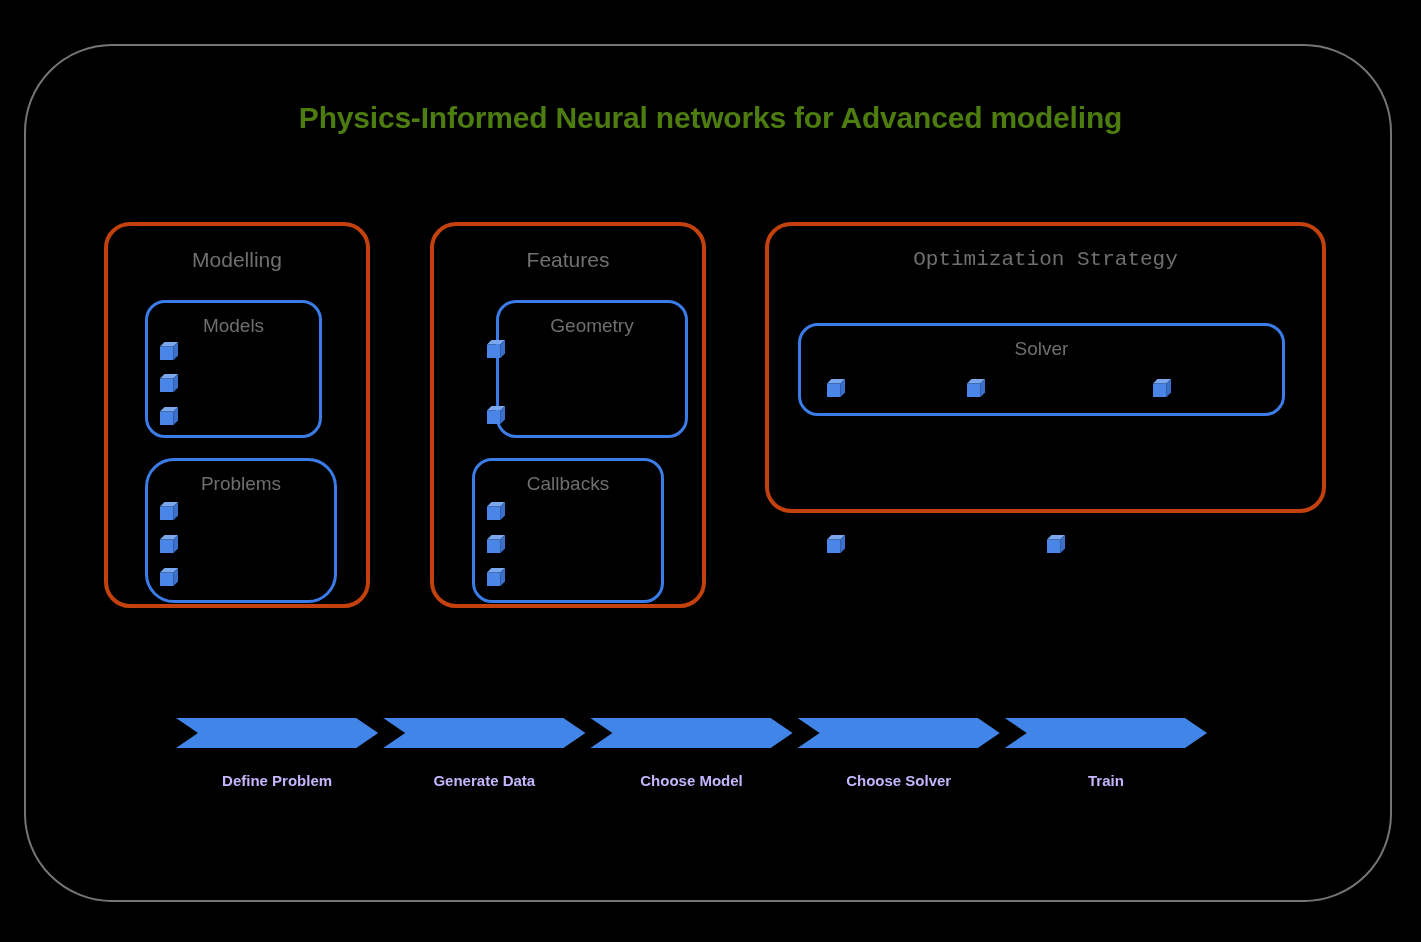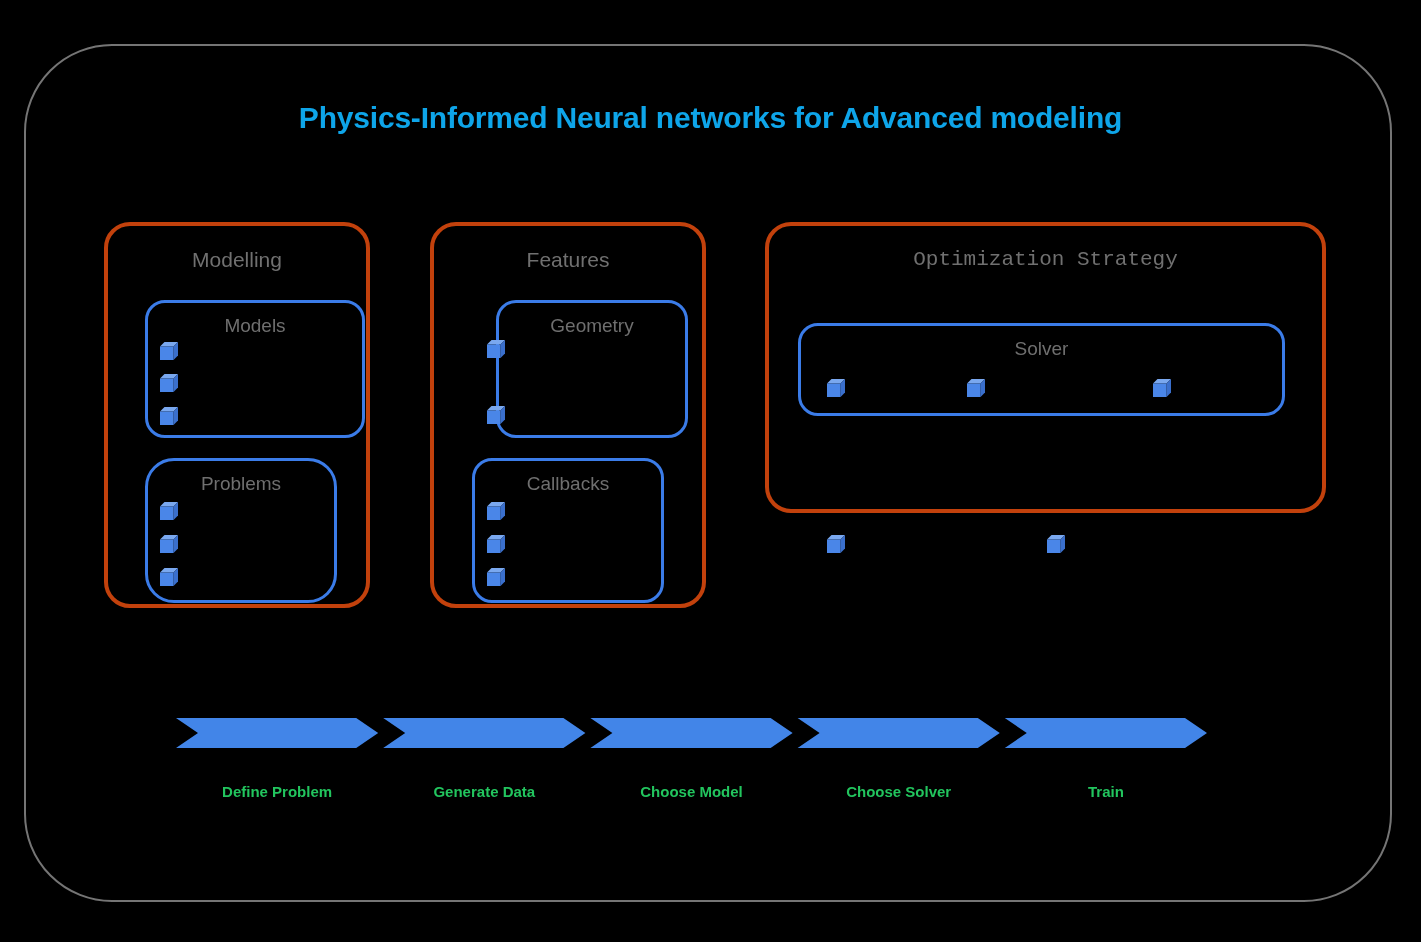--- a/index.html
+++ b/index.html
@@ -38,7 +38,7 @@
     top: 101px;
     width: 1421px;
     text-align: center;
-    color: #0ea5e9;
+    color: #4d7c0f;
     font-size: 30px;
     font-weight: bold;
     letter-spacing: -0.2px;

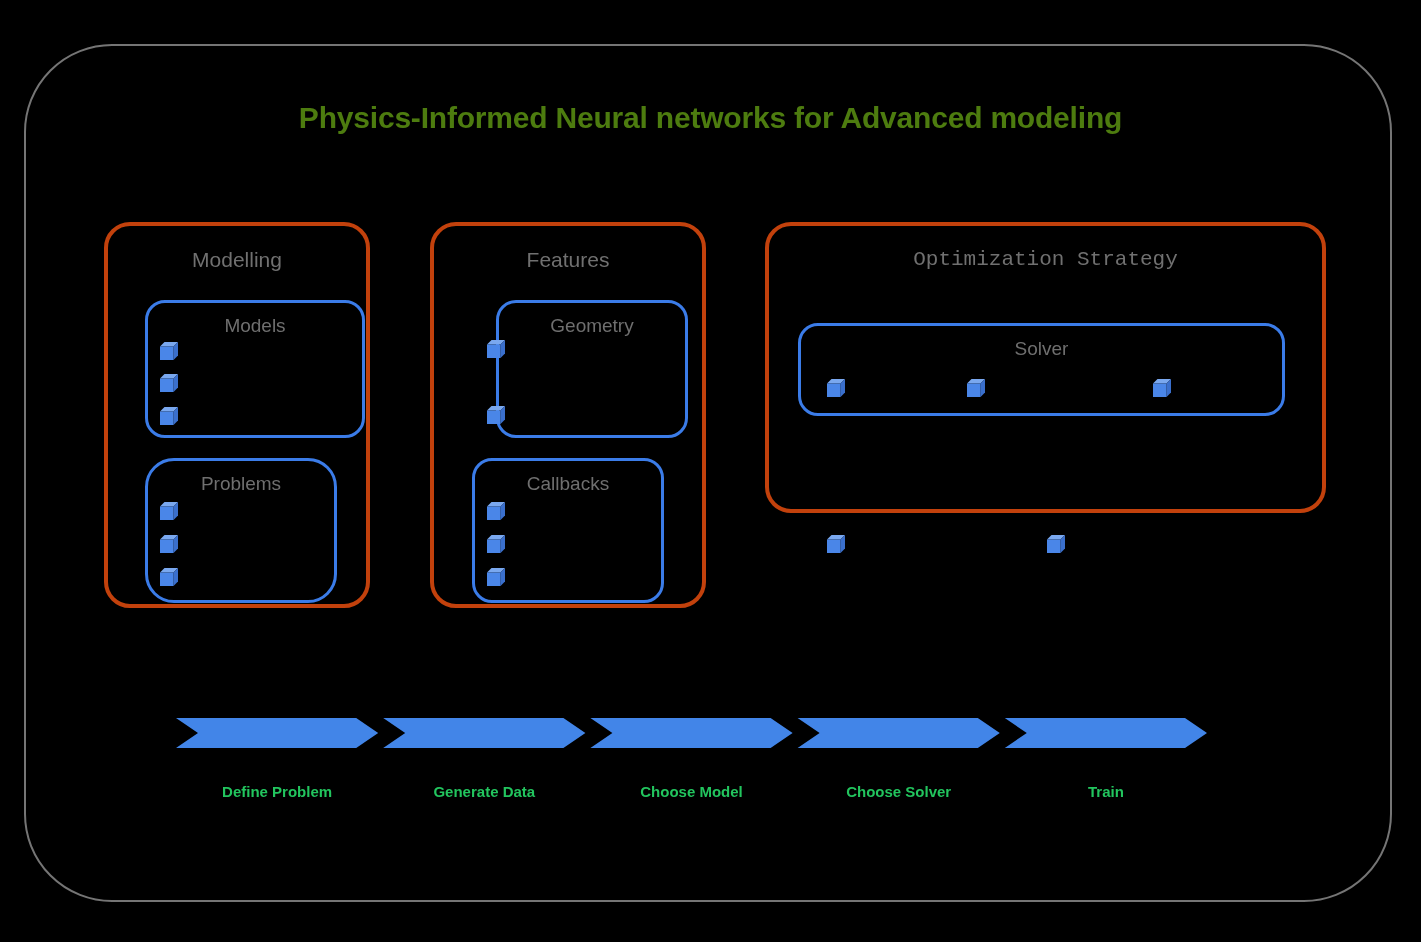--- a/index.html
+++ b/index.html
@@ -86,7 +86,7 @@
     white-space: nowrap;
   }
 
-  #box-models    { left: 145px; top: 300px; width: 220px; height: 138px; }
+  #box-models    { left: 145px; top: 300px; width: 177px; height: 138px; }
   #box-problems  { left: 145px; top: 458px; width: 192px; height: 145px; border-radius: 29px; }
   #box-geometry  { left: 472px; top: 300px; width: 192px; height: 138px; margin-left: 24px; }
   #box-callbacks { left: 472px; top: 458px; width: 192px; height: 145px; }

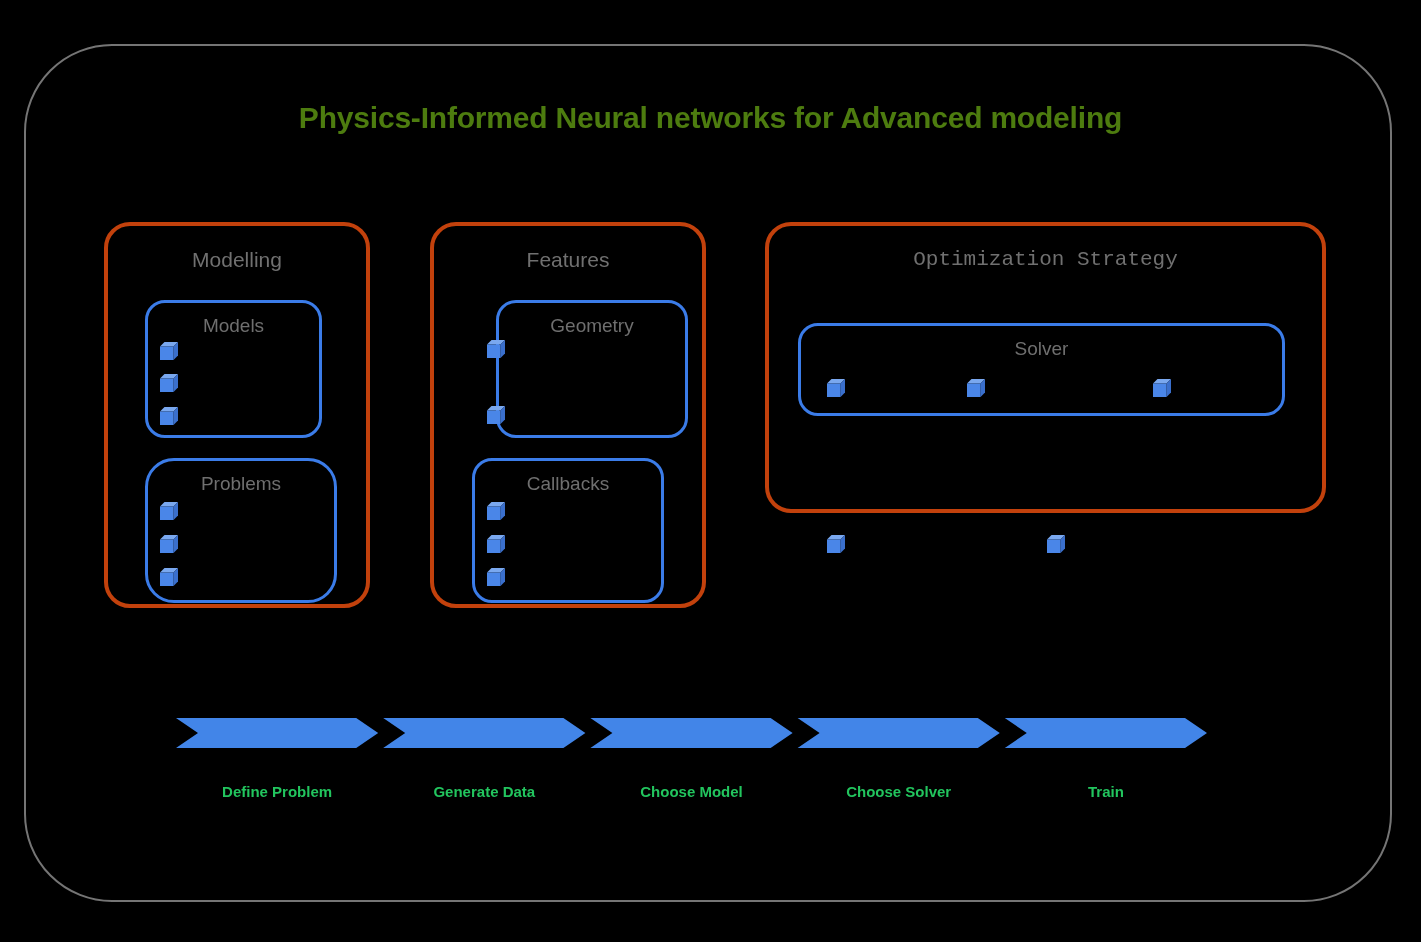--- a/index.html
+++ b/index.html
@@ -135,13 +135,12 @@
   .chev-label {
     position: absolute;
     top: 772px;
-    color: #22c55e;
+    color: #c4b5fd;
     font-size: 15px;
     font-weight: bold;
     text-align: center;
     white-space: nowrap;
     transform: translateX(-50%);
-    margin-top: 11px;
   }
 </style>
 </head>

